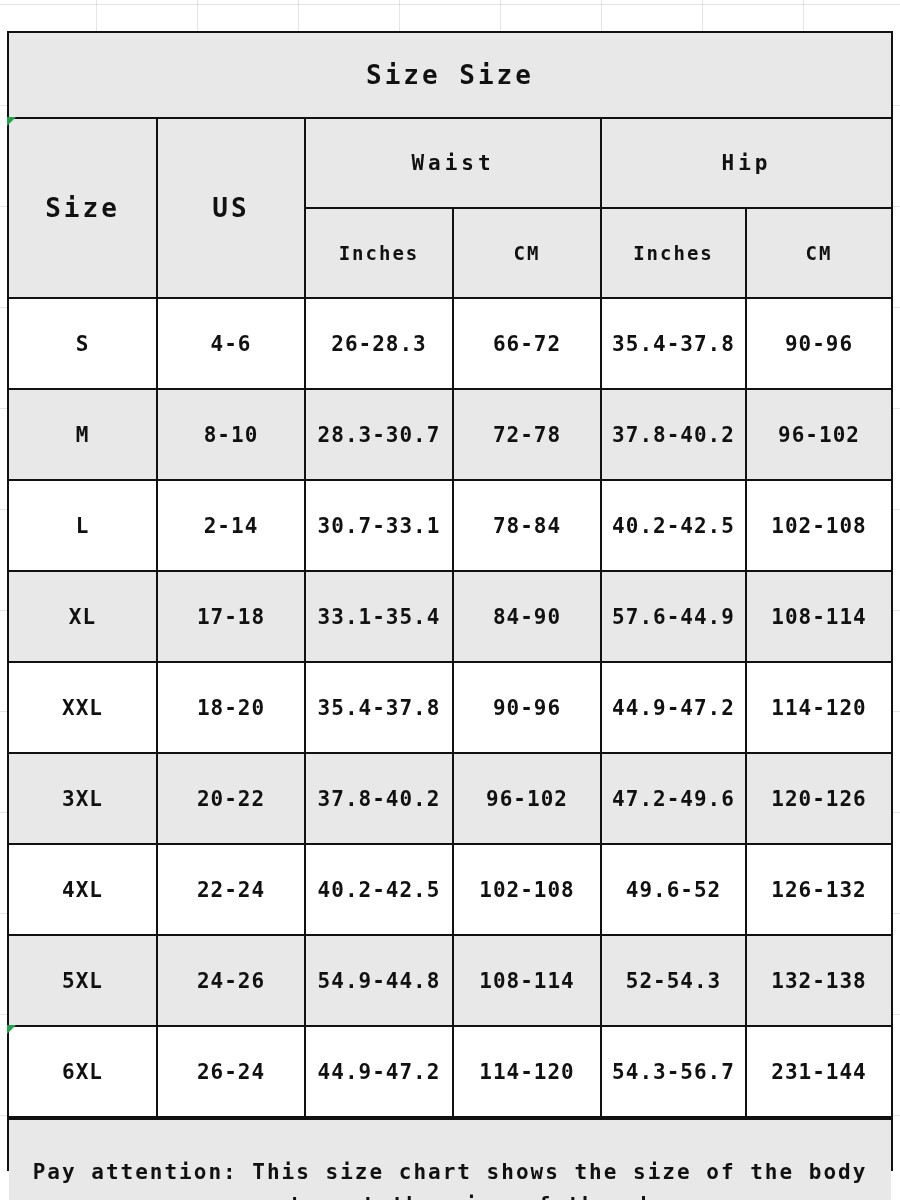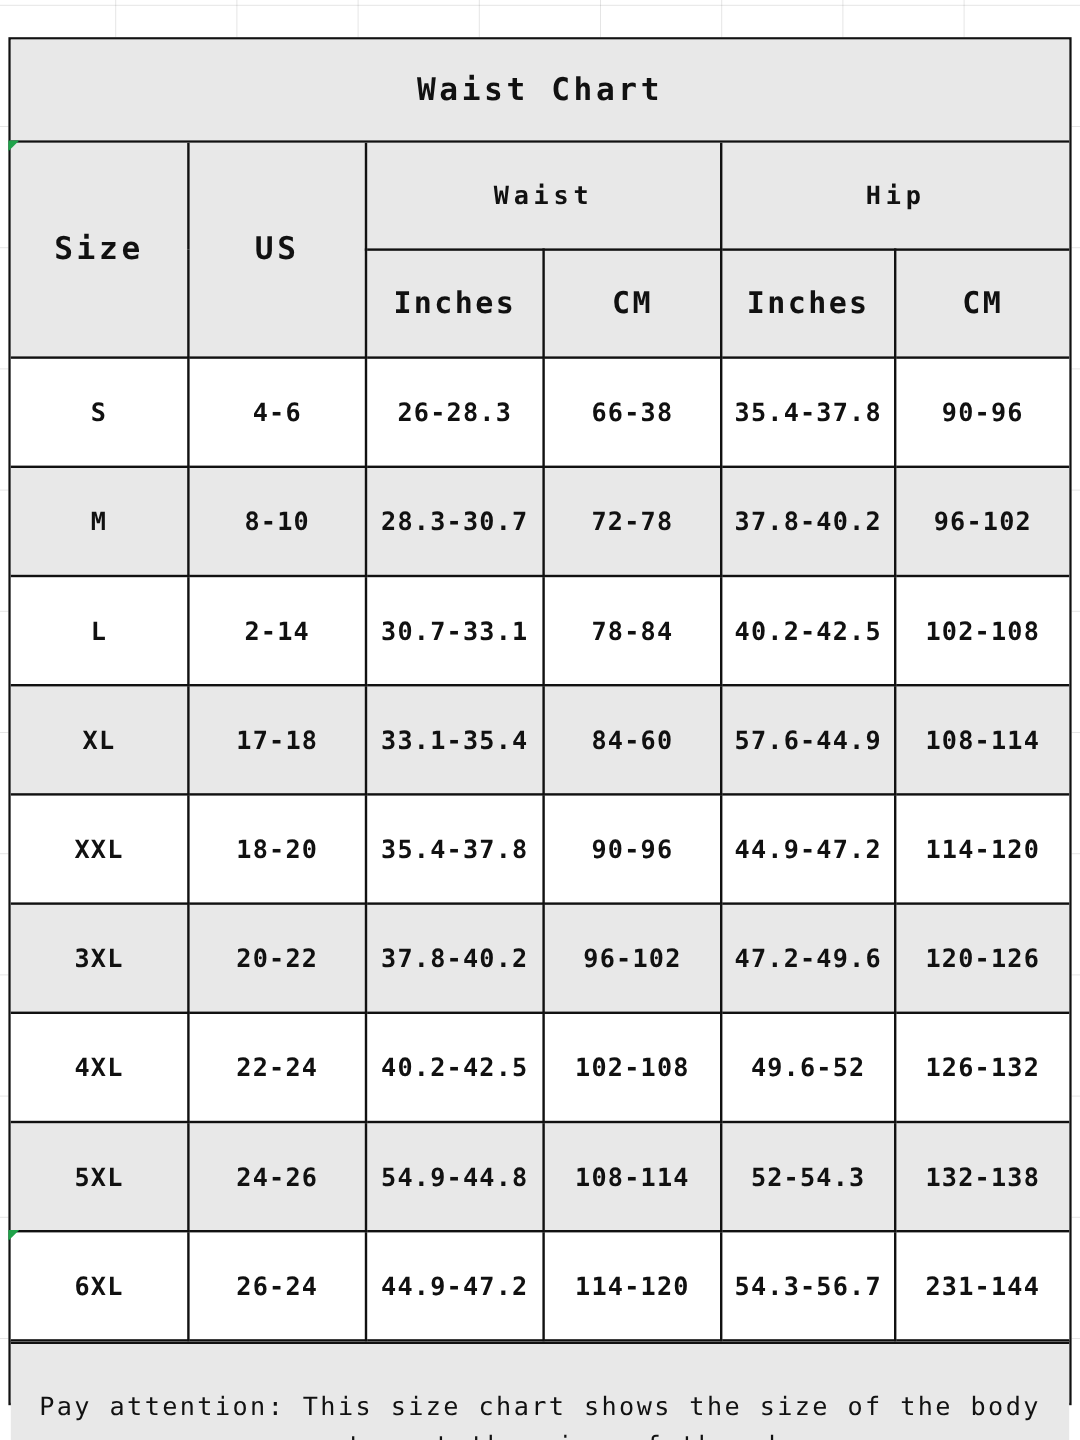--- a/index.html
+++ b/index.html
@@ -144,7 +144,7 @@
 <div class="sheet">
 
   <div class="title-bar">
-    <span class="title">Waist Chart</span>
+    <span class="title">Size Size</span>
   </div>
 
   <table class="size-table">

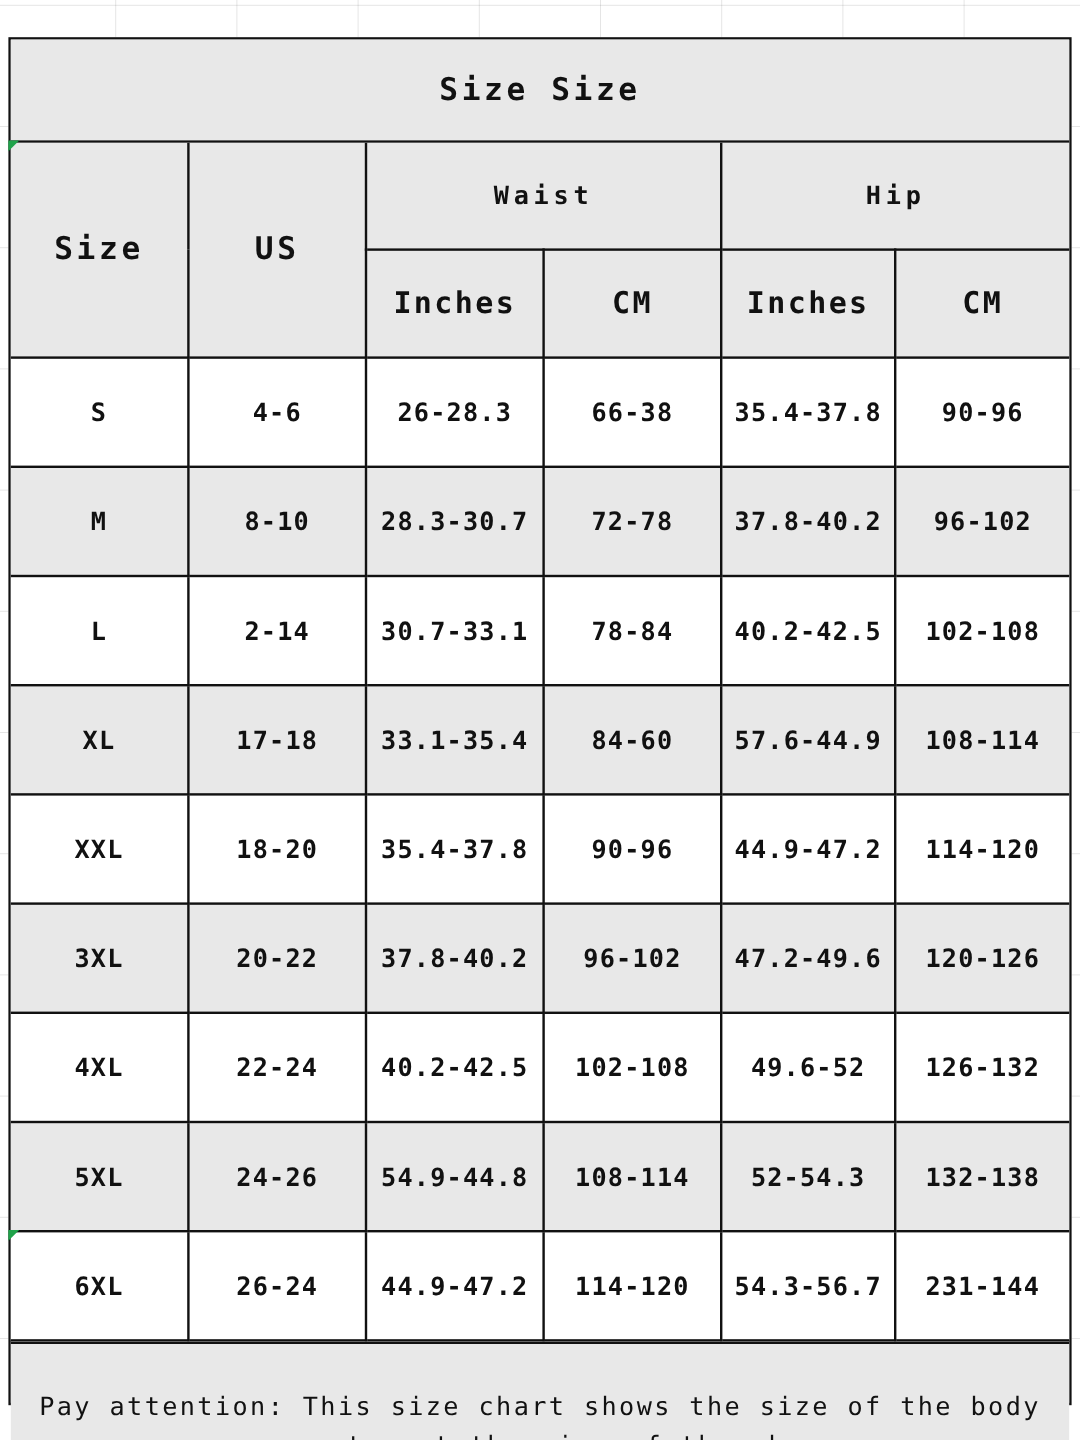--- a/index.html
+++ b/index.html
@@ -84,7 +84,7 @@
     letter-spacing: 4px;
   }
   thead th.sub-head {
-    font-size: 25px;
+    font-size: 19px;
     letter-spacing: 2px;
   }
   thead th.tall {

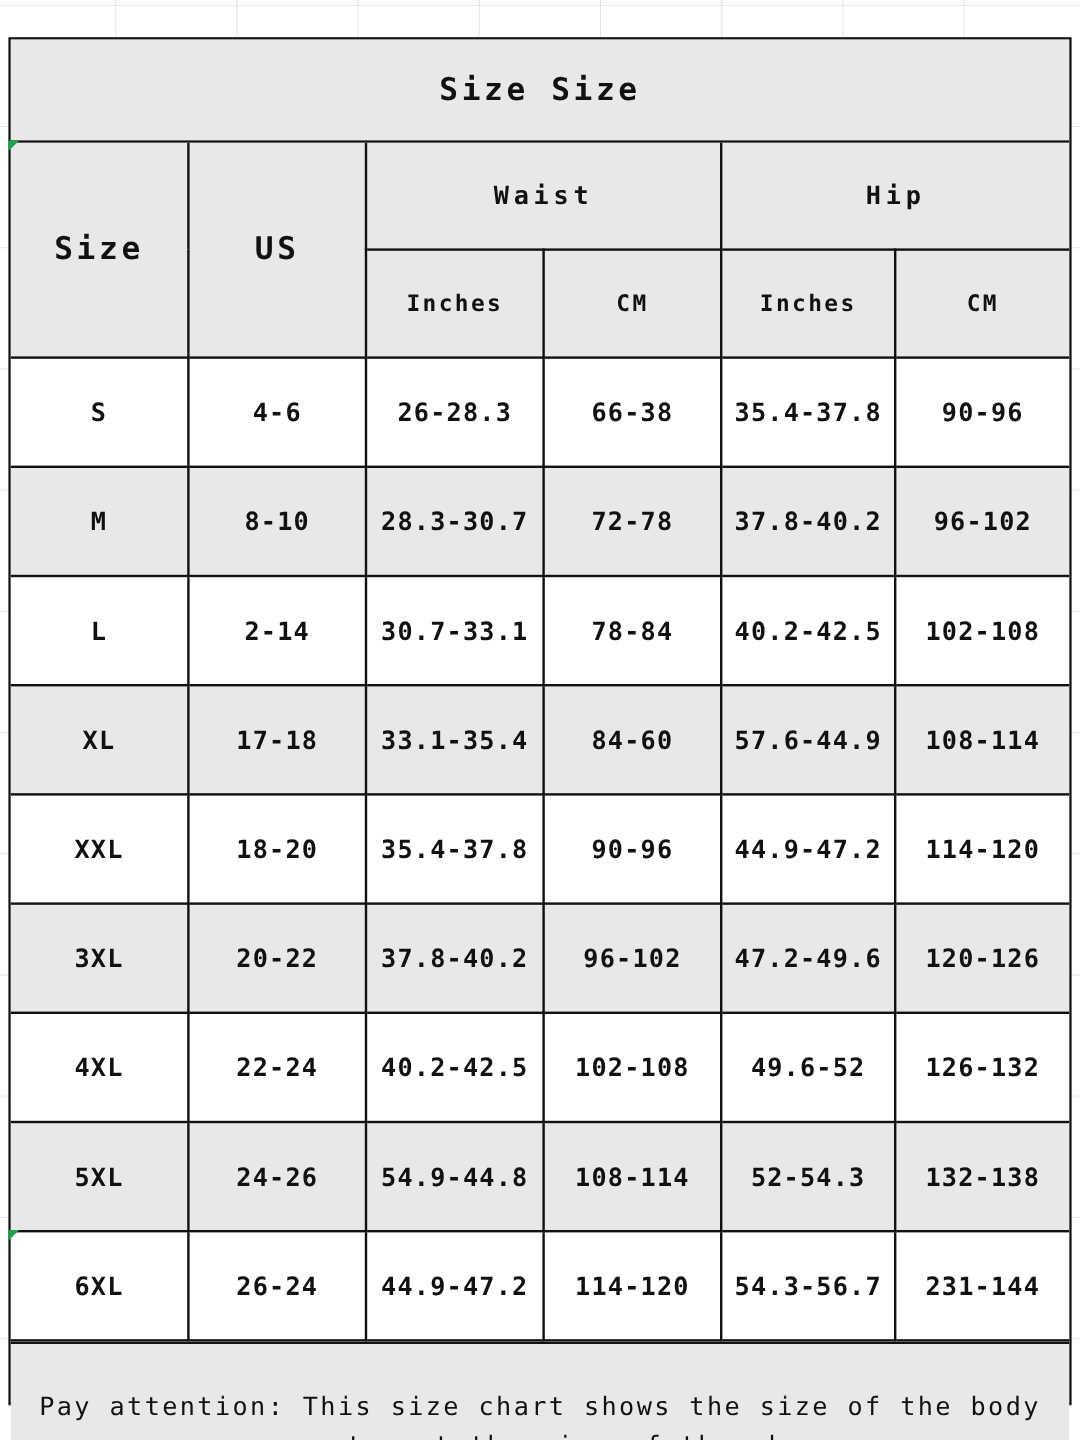--- a/index.html
+++ b/index.html
@@ -175,7 +175,7 @@
         <td>S</td>
         <td>4-6</td>
         <td>26-28.3</td>
-        <td>66-38</td>
+        <td>66-72</td>
         <td>35.4-37.8</td>
         <td>90-96</td>
       </tr>

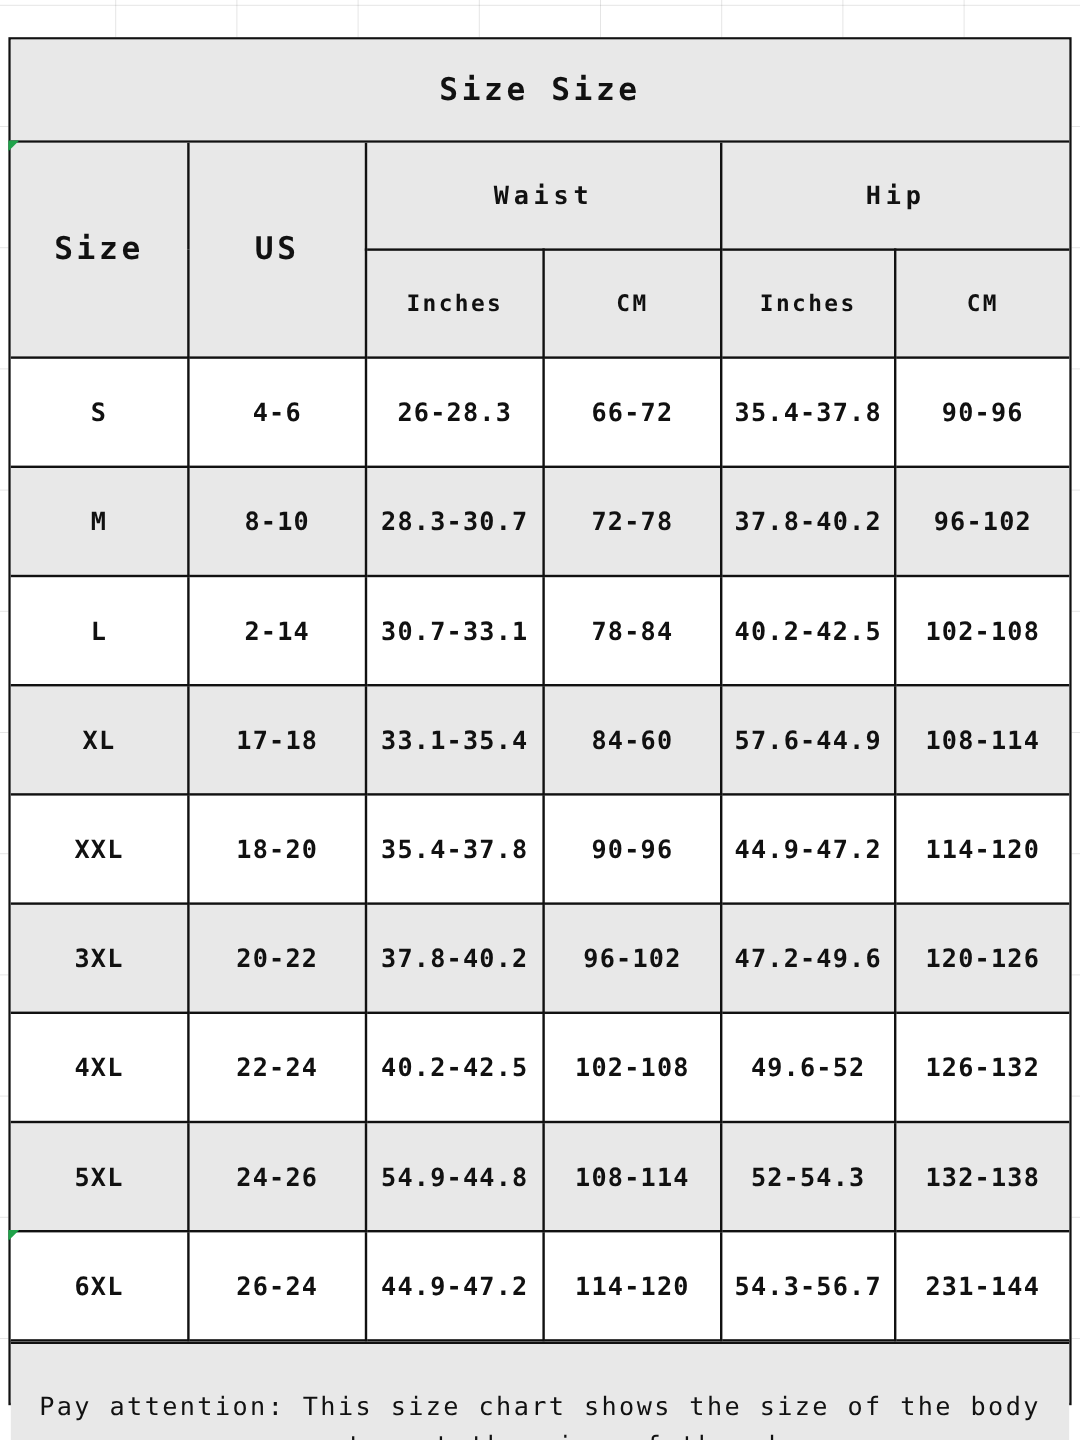--- a/index.html
+++ b/index.html
@@ -199,7 +199,7 @@
         <td>XL</td>
         <td>17-18</td>
         <td>33.1-35.4</td>
-        <td>84-60</td>
+        <td>84-90</td>
         <td>57.6-44.9</td>
         <td>108-114</td>
       </tr>

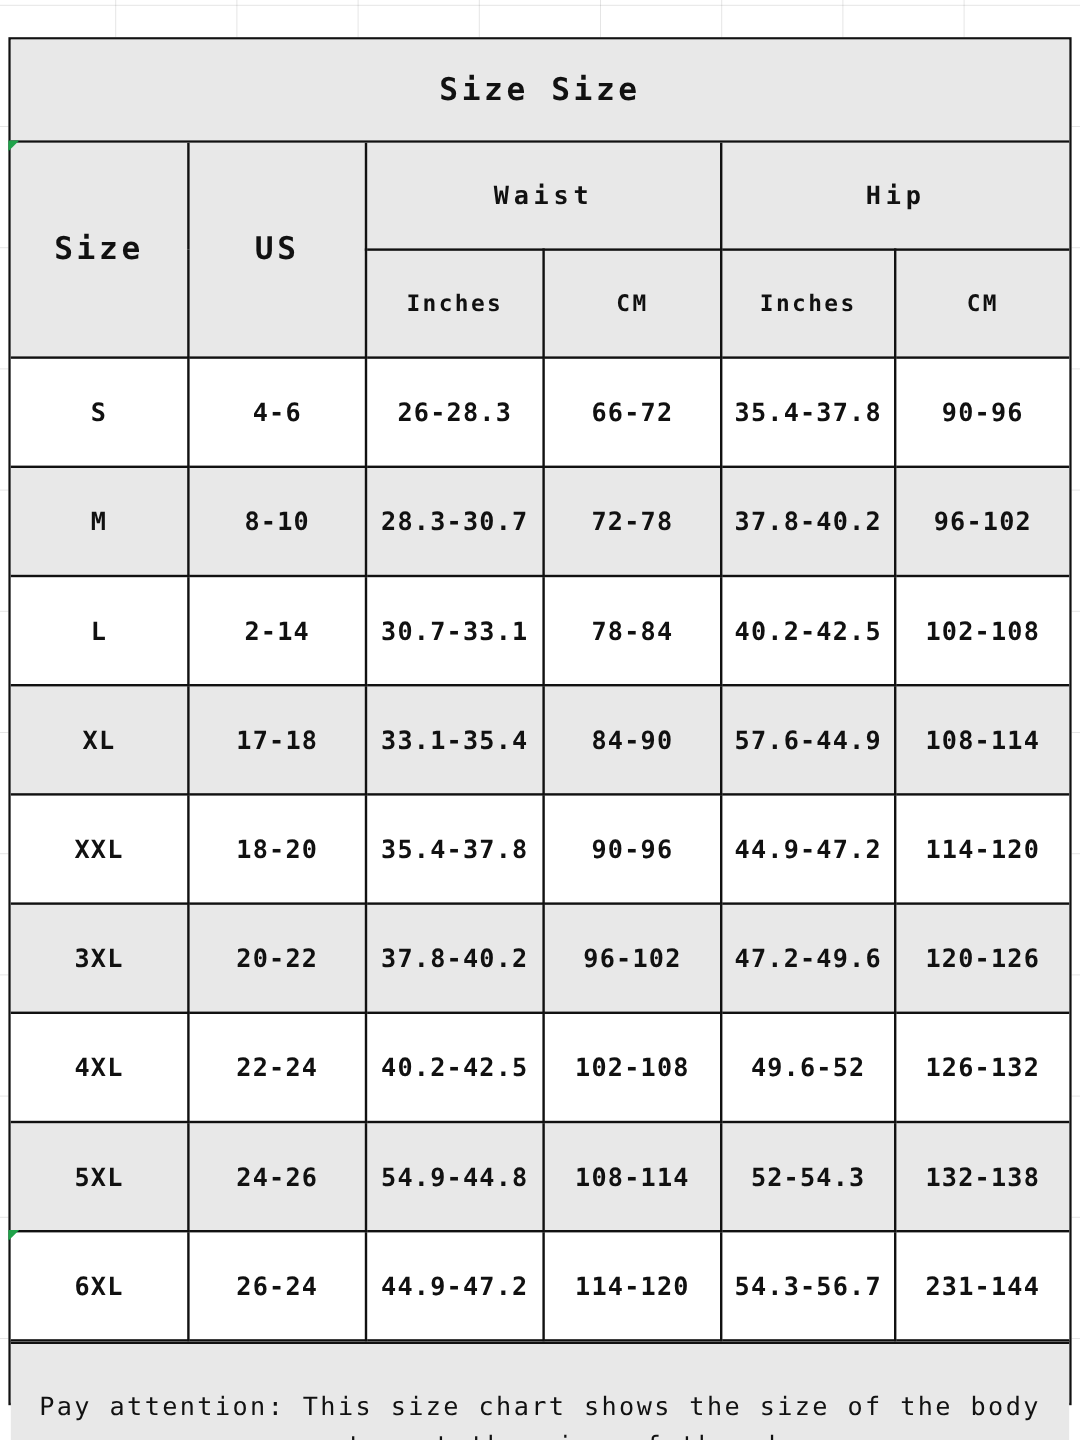--- a/index.html
+++ b/index.html
@@ -114,7 +114,7 @@
   }
   .note .note-line {
     font-size: 21px;
-    font-weight: normal;
+    font-weight: bold;
     letter-spacing: 2px;
     color: #111111;
     line-height: 1.55;

